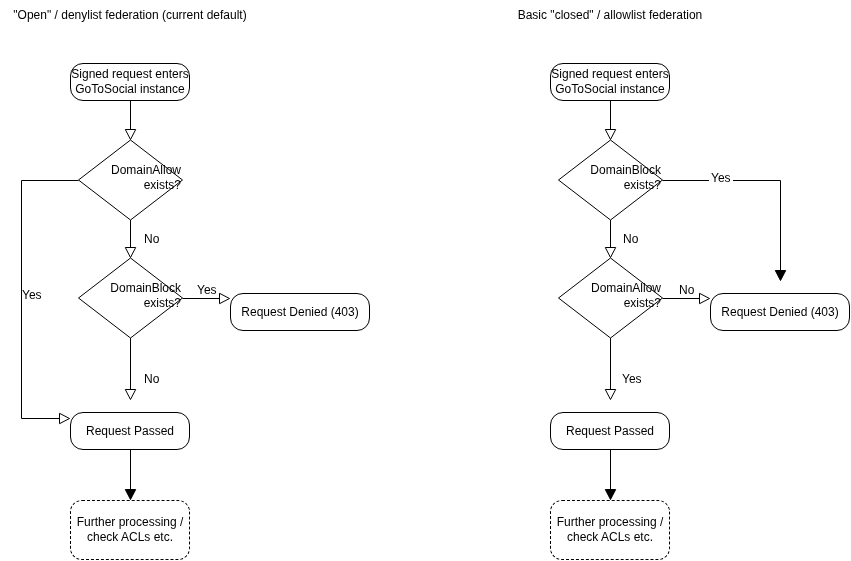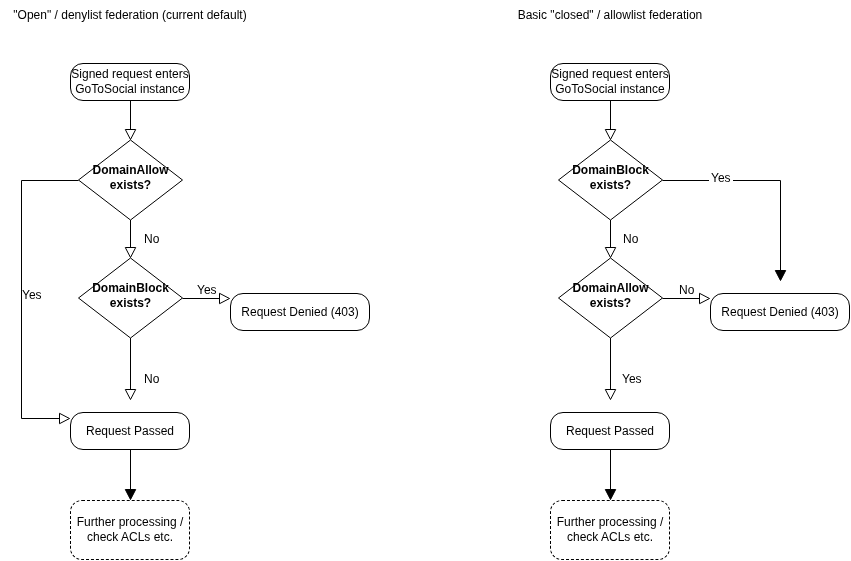--- a/index.html
+++ b/index.html
@@ -24,7 +24,7 @@
   .dashed { border-style:dashed; border-radius:12px; }
   .node span { display:block; }
   .dlabel {
-    position:absolute; text-align:center; line-height:15px; pointer-events:none;font-weight:bold;
+    position:absolute; text-align:right; line-height:15px; pointer-events:none;
   }
   .dlabel span { display:block; }
   .elabel { position:absolute; line-height:15px; white-space:nowrap;text-align:center; }

